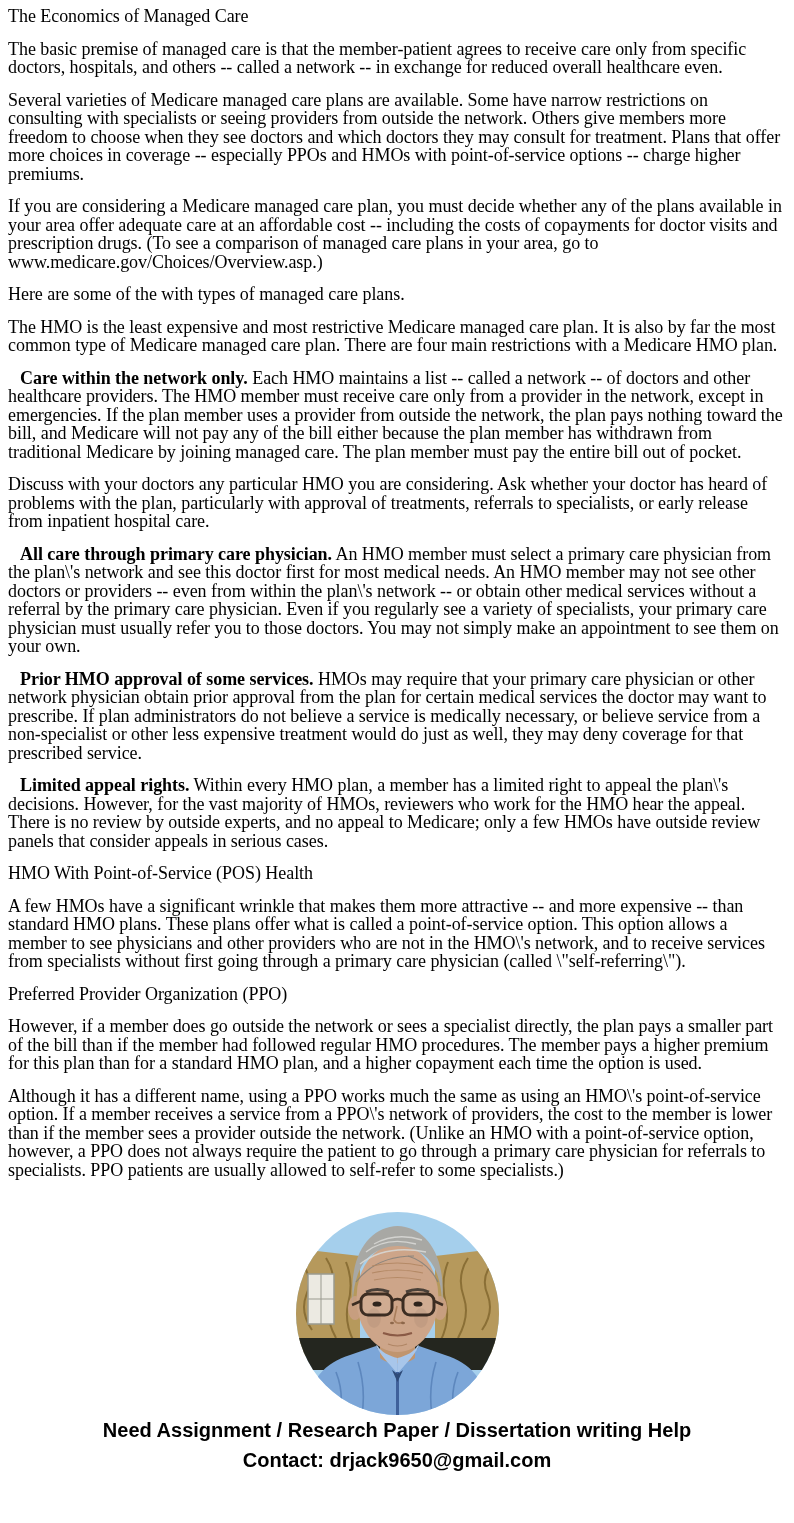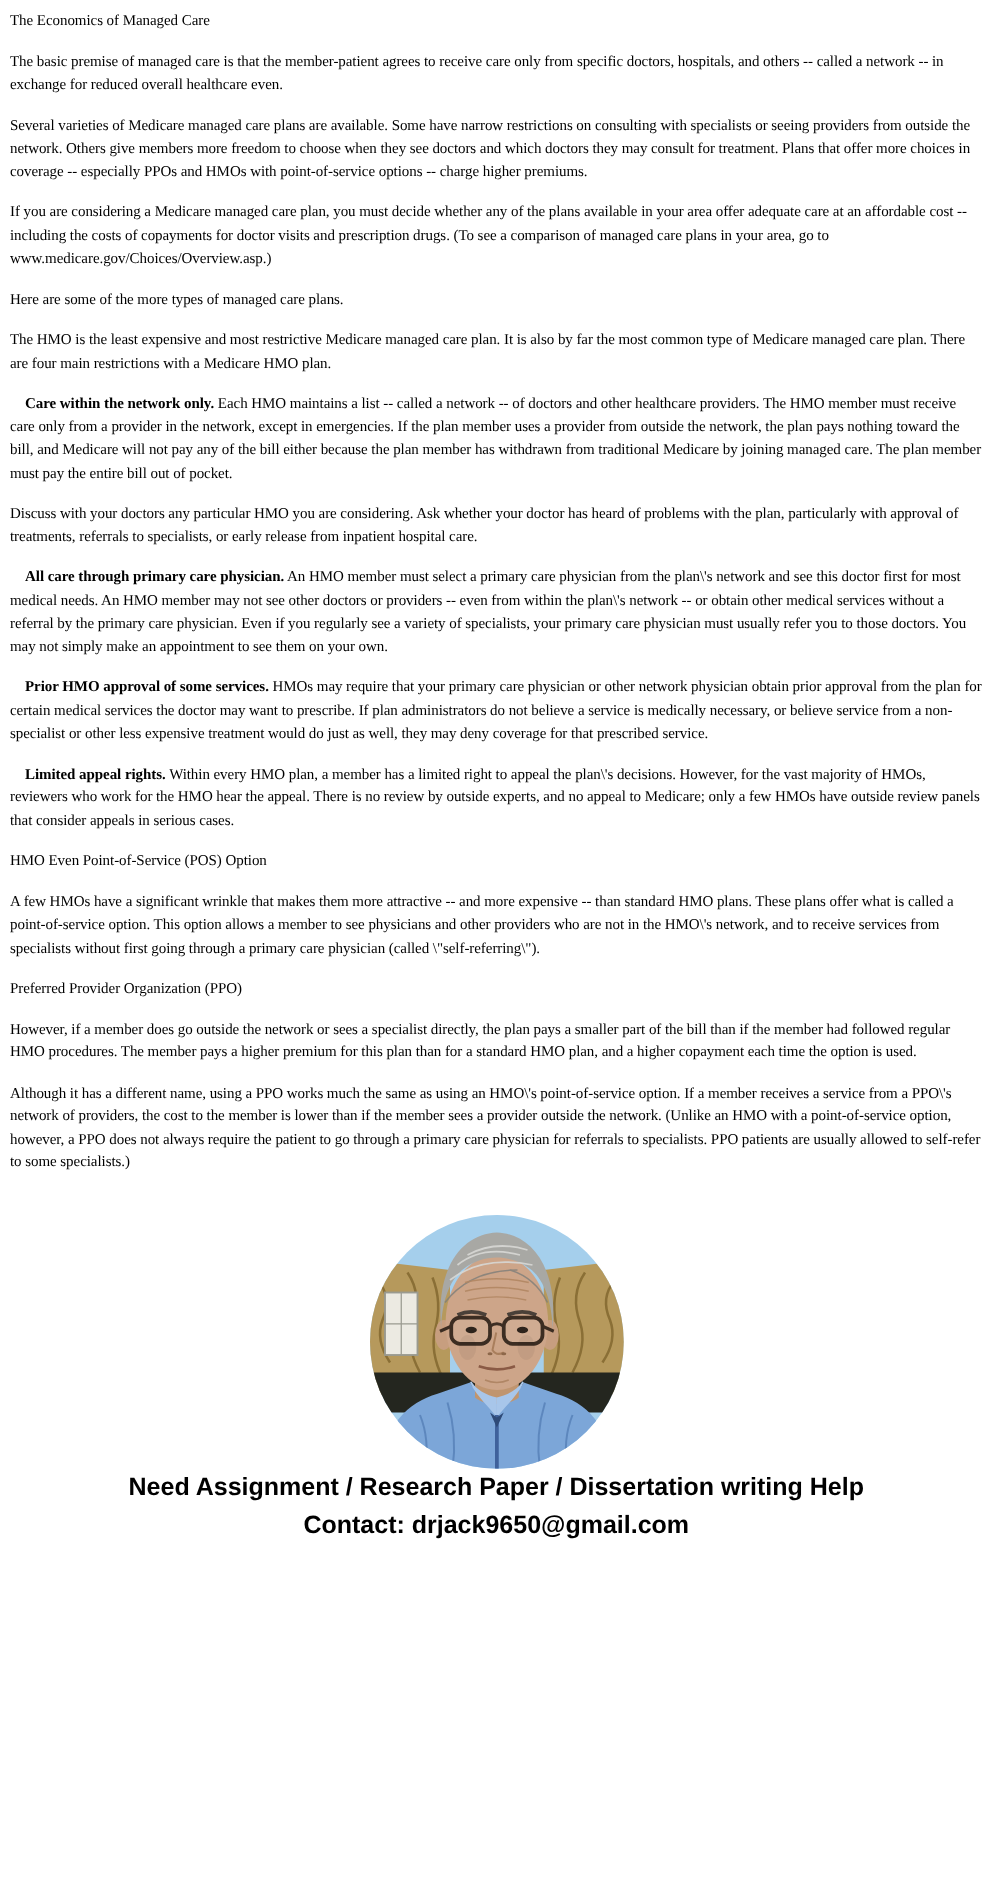--- a/index.html
+++ b/index.html
@@ -11,7 +11,7 @@
   }
   .doc {
     padding: 7px 8px 0 8px;
-    font-size: 12px;
+    font-size: 18px;
     line-height: 18.5px;
     letter-spacing: -0.05px;
   }

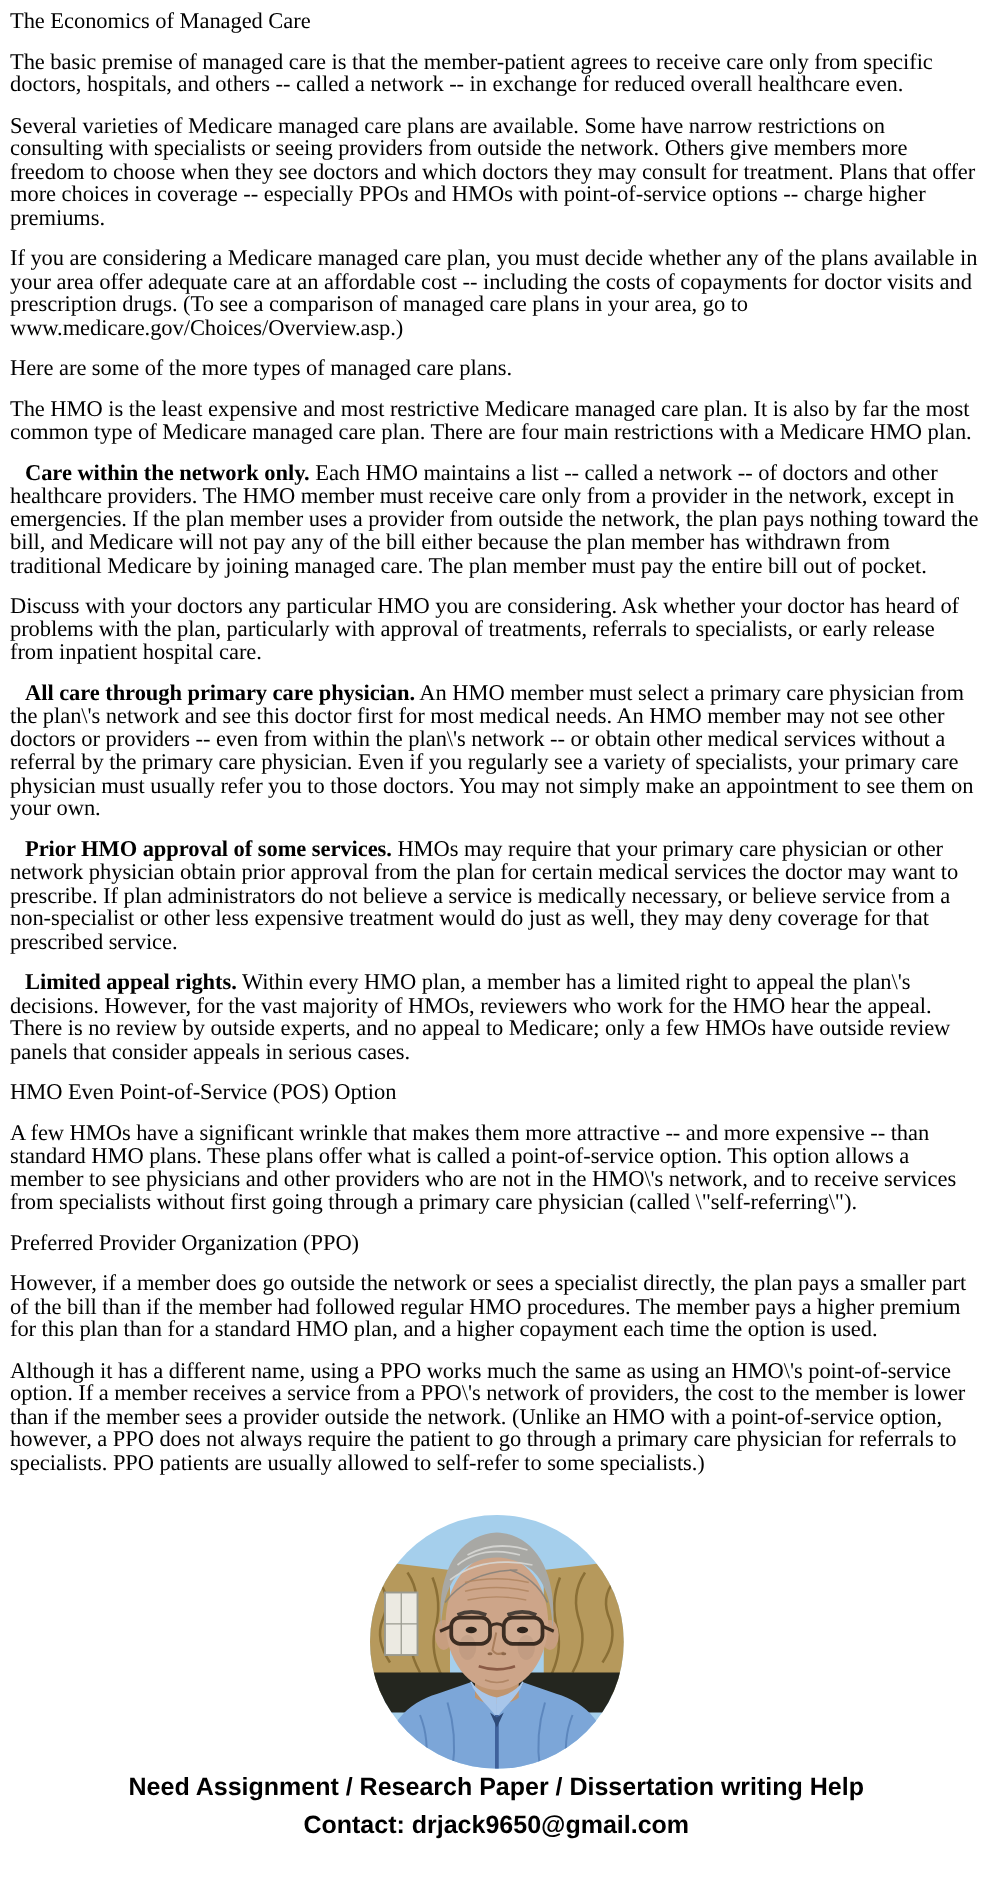--- a/index.html
+++ b/index.html
@@ -42,7 +42,7 @@
   <p><span>The basic premise of managed care is that the member-patient agrees to receive care only from specific doctors, hospitals, and others -- called a network -- in exchange for reduced overall healthcare even.</span></p>
   <p><span>Several varieties of Medicare managed care plans are available. Some have narrow restrictions on consulting with specialists or seeing providers from outside the network. Others give members more freedom to choose when they see doctors and which doctors they may consult for treatment. Plans that offer more choices in coverage -- especially PPOs and HMOs with point-of-service options -- charge higher premiums.</span></p>
   <p><span>If you are considering a Medicare managed care plan, you must decide whether any of the plans available in your area offer adequate care at an affordable cost -- including the costs of copayments for doctor visits and prescription drugs. (To see a comparison of managed care plans in your area, go to www.medicare.gov/Choices/Overview.asp.)</span></p>
-  <p><span>Here are some of the more types of managed care plans.</span></p>
+  <p><span>Here are some of the with types of managed care plans.</span></p>
   <p><span>The HMO is the least expensive and most restrictive Medicare managed care plan. It is also by far the most common type of Medicare managed care plan. There are four main restrictions with a Medicare HMO plan.</span></p>
   <p><b>Care within the network only.</b><span> Each HMO maintains a list -- called a network -- of doctors and other healthcare providers. The HMO member must receive care only from a provider in the network, except in emergencies. If the plan member uses a provider from outside the network, the plan pays nothing toward the bill, and Medicare will not pay any of the bill either because the plan member has withdrawn from traditional Medicare by joining managed care. The plan member must pay the entire bill out of pocket.</span></p>
   <p><span>Discuss with your doctors any particular HMO you are considering. Ask whether your doctor has heard of problems with the plan, particularly with approval of treatments, referrals to specialists, or early release from inpatient hospital care.</span></p>

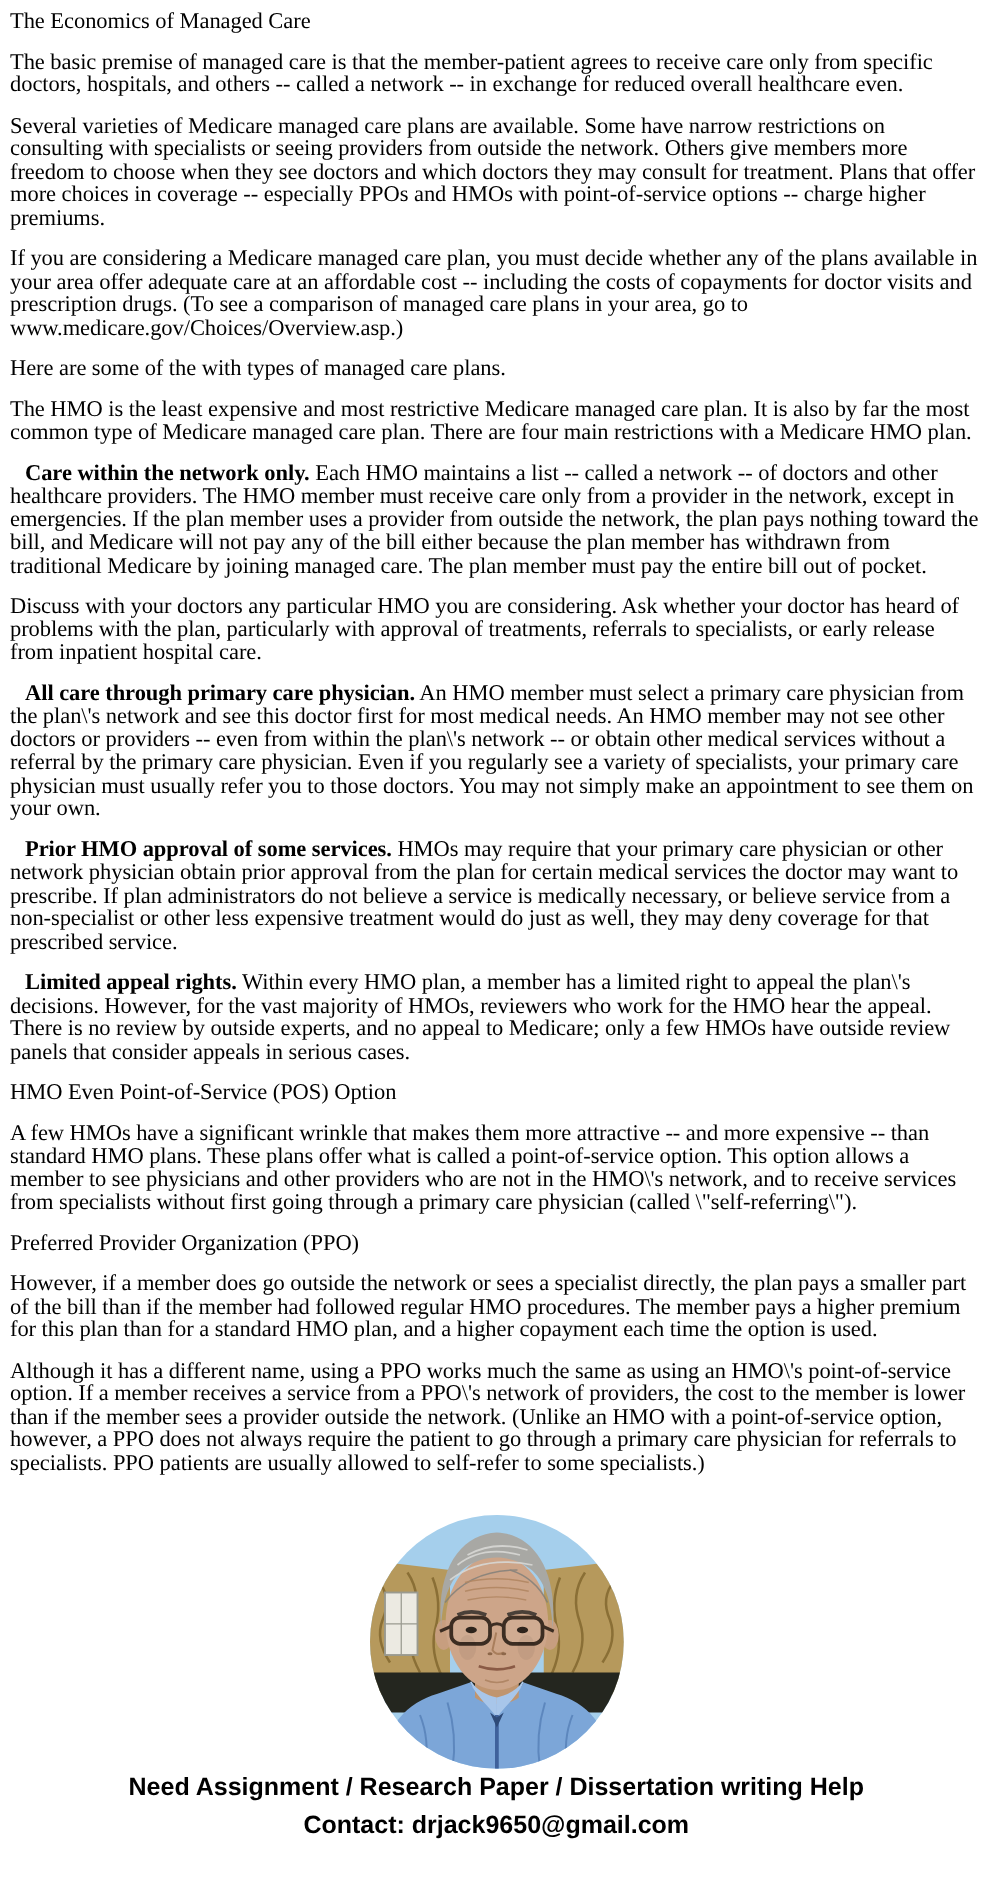--- a/index.html
+++ b/index.html
@@ -49,7 +49,7 @@
   <p><b>All care through primary care physician.</b><span> An HMO member must select a primary care physician from the plan\'s network and see this doctor first for most medical needs. An HMO member may not see other doctors or providers -- even from within the plan\'s network -- or obtain other medical services without a referral by the primary care physician. Even if you regularly see a variety of specialists, your primary care physician must usually refer you to those doctors. You may not simply make an appointment to see them on your own.</span></p>
   <p><b>Prior HMO approval of some services.</b><span> HMOs may require that your primary care physician or other network physician obtain prior approval from the plan for certain medical services the doctor may want to prescribe. If plan administrators do not believe a service is medically necessary, or believe service from a non-specialist or other less expensive treatment would do just as well, they may deny coverage for that prescribed service.</span></p>
   <p><b>Limited appeal rights.</b><span> Within every HMO plan, a member has a limited right to appeal the plan\'s decisions. However, for the vast majority of HMOs, reviewers who work for the HMO hear the appeal. There is no review by outside experts, and no appeal to Medicare; only a few HMOs have outside review panels that consider appeals in serious cases.</span></p>
-  <p><span>HMO Even Point-of-Service (POS) Option</span></p>
+  <p><span>HMO With Point-of-Service (POS) Health</span></p>
   <p><span>A few HMOs have a significant wrinkle that makes them more attractive -- and more expensive -- than standard HMO plans. These plans offer what is called a point-of-service option. This option allows a member to see physicians and other providers who are not in the HMO\'s network, and to receive services from specialists without first going through a primary care physician (called \"self-referring\").</span></p>
   <p><span>Preferred Provider Organization (PPO)</span></p>
   <p><span>However, if a member does go outside the network or sees a specialist directly, the plan pays a smaller part of the bill than if the member had followed regular HMO procedures. The member pays a higher premium for this plan than for a standard HMO plan, and a higher copayment each time the option is used.</span></p>

